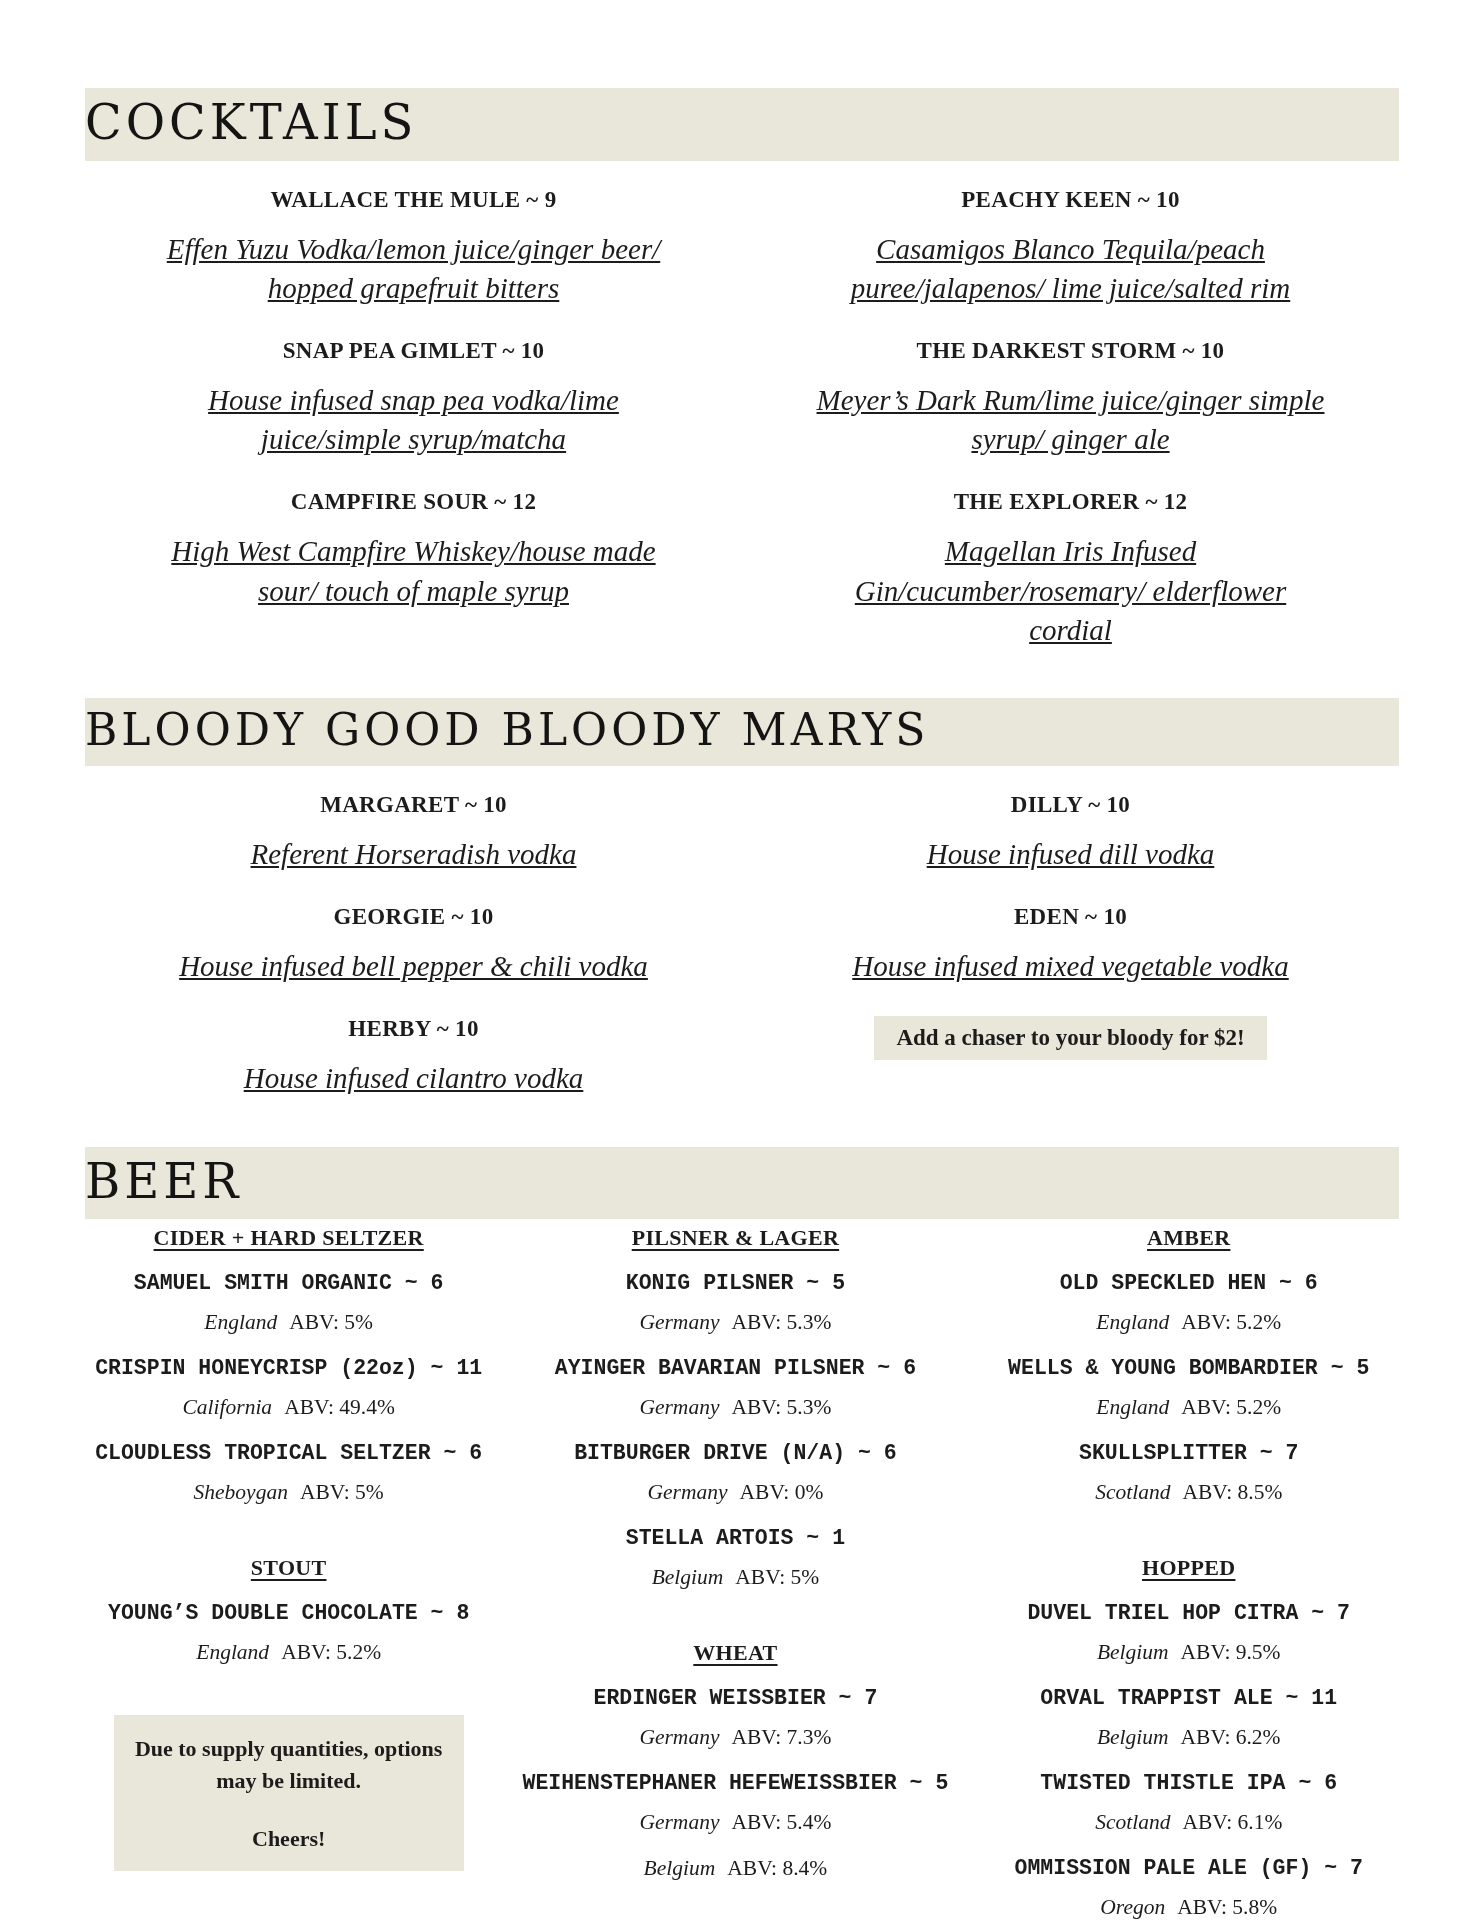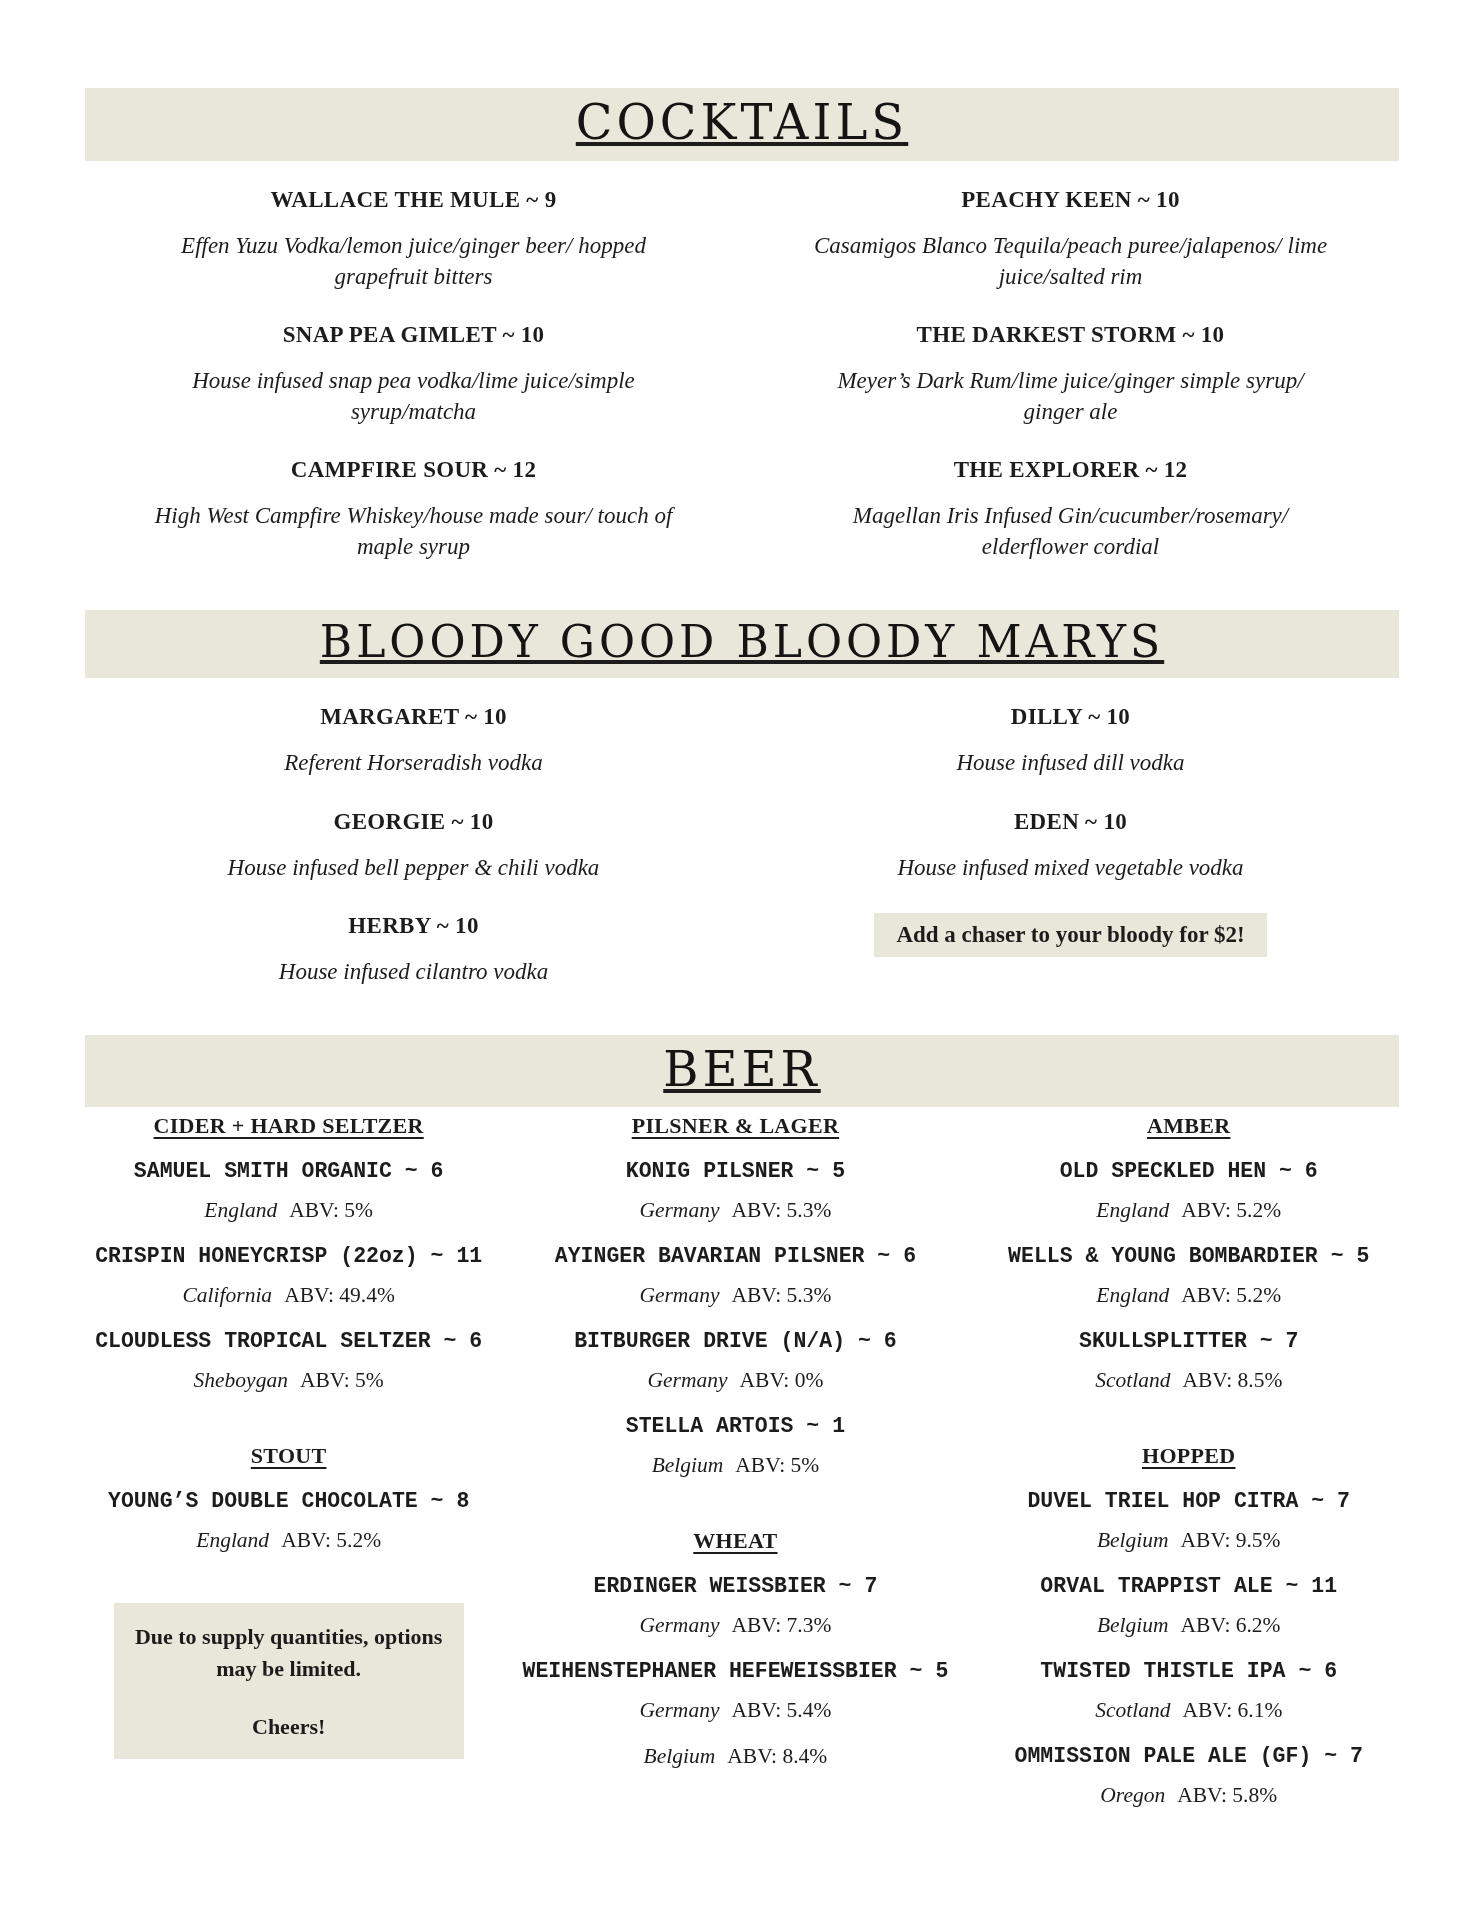--- a/index.html
+++ b/index.html
@@ -16,9 +16,8 @@
 
   .band {
     background: var(--band, #e9e7d9);
-    text-align: center;
+    text-align: left;
     padding: 8px 0 12px 0;
-    text-decoration: underline;
   }
   .band .band-title {
     margin: 0;

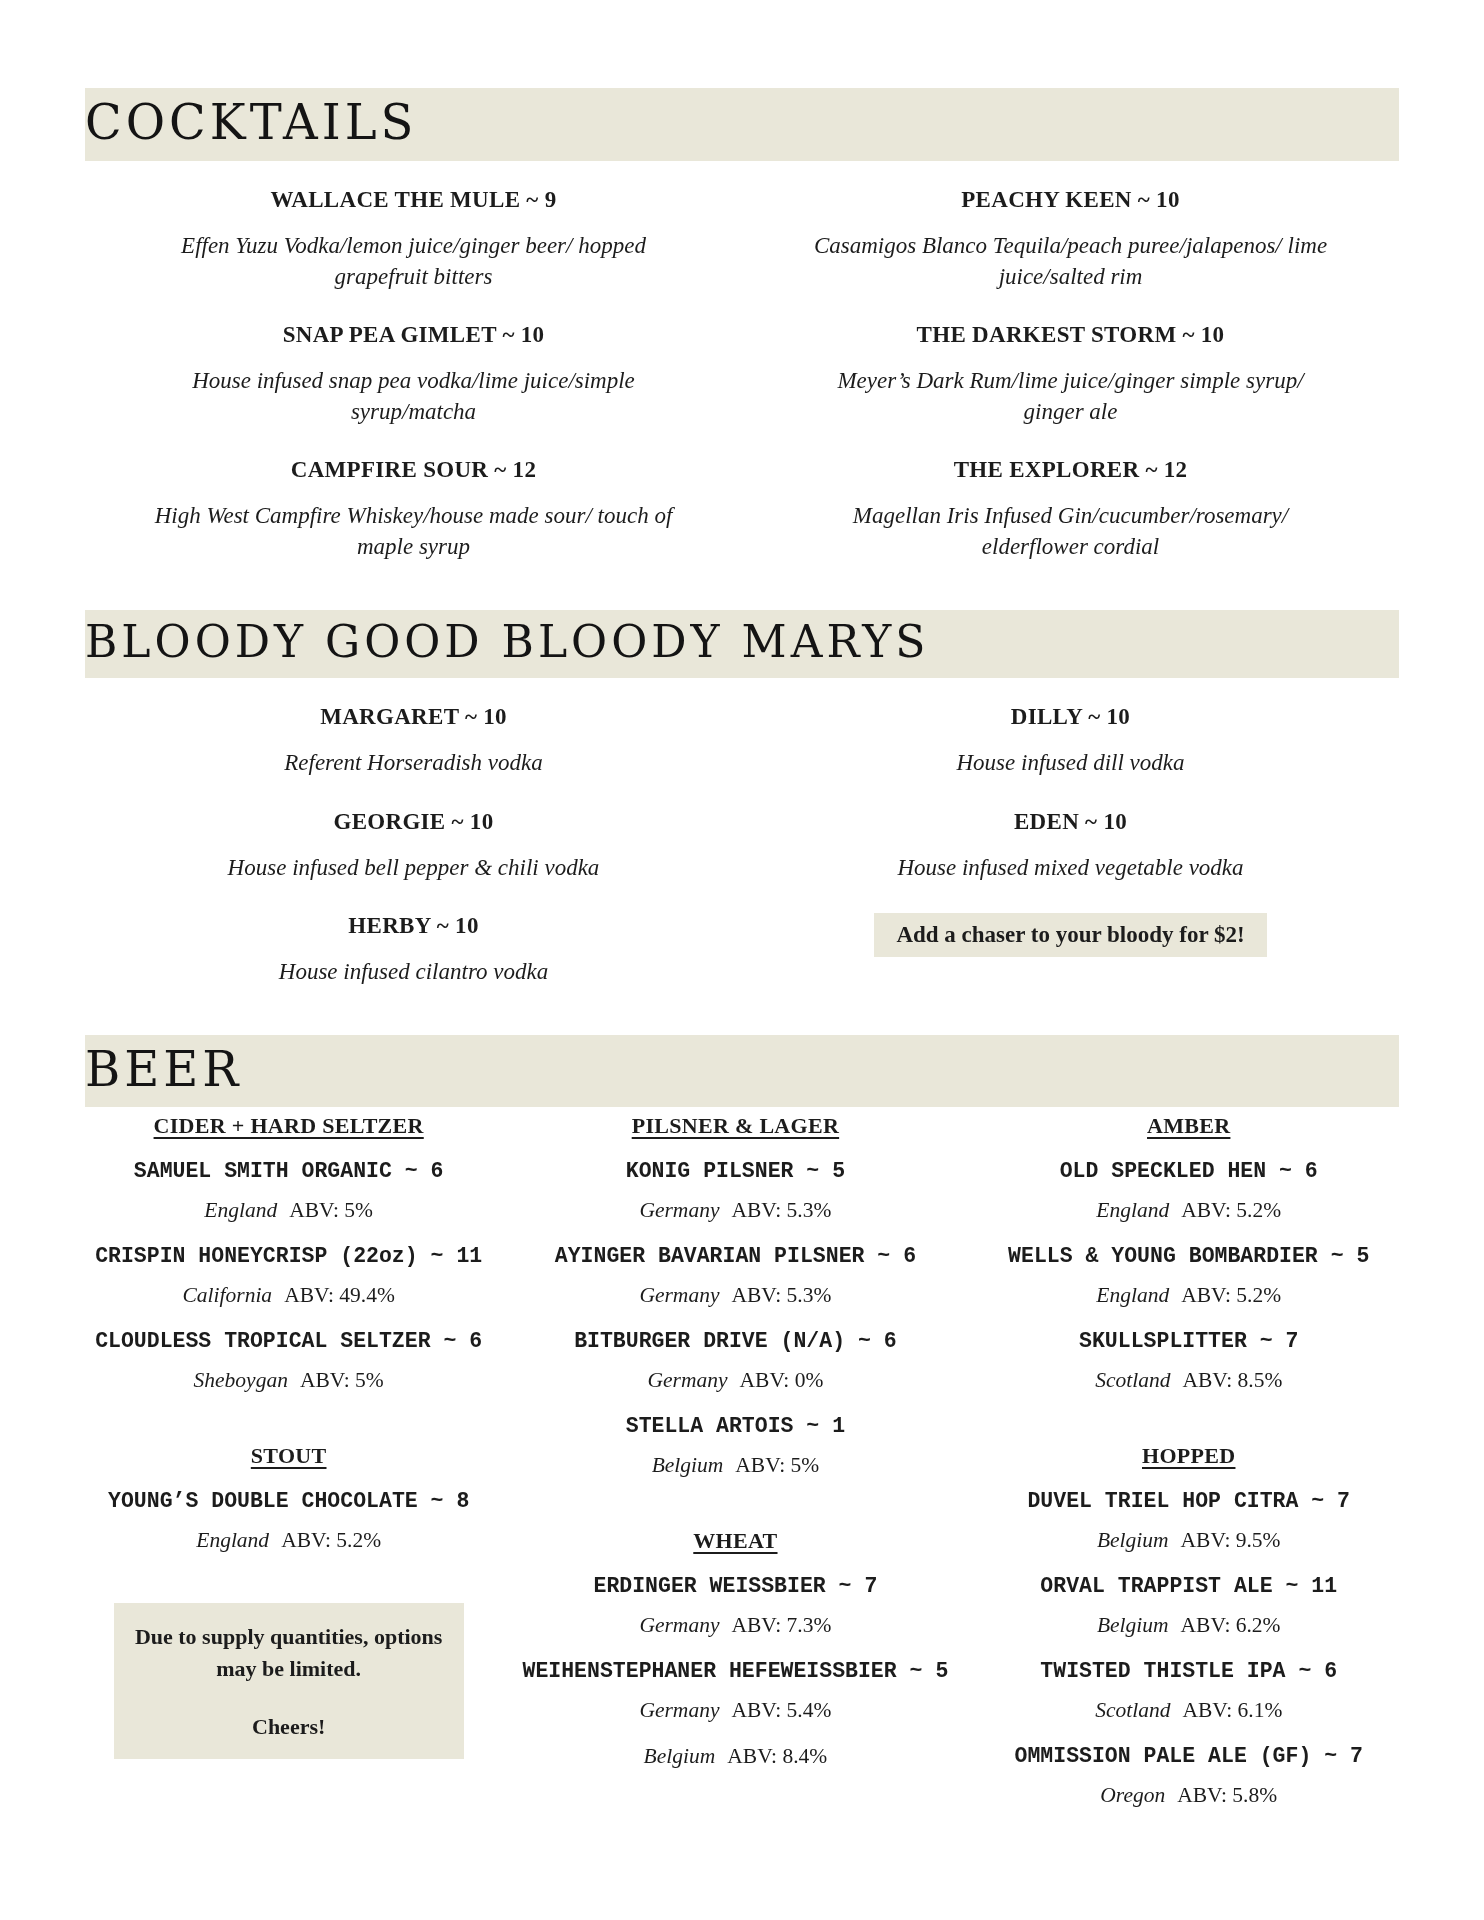--- a/index.html
+++ b/index.html
@@ -37,10 +37,11 @@
   .drink-name { font-weight: bold; font-size: 23px; margin-bottom: 7px; letter-spacing: 0.3px; }
   .drink-desc {
     font-style: italic;
-    font-size: 23px;
+    font-size: 29px;
     line-height: 1.35;
     max-width: 520px;
     margin: 17px auto;
+    text-decoration: underline;
   }
   .chaser-wrap { text-align: center; margin-top: 26px; }
   .chaser {

